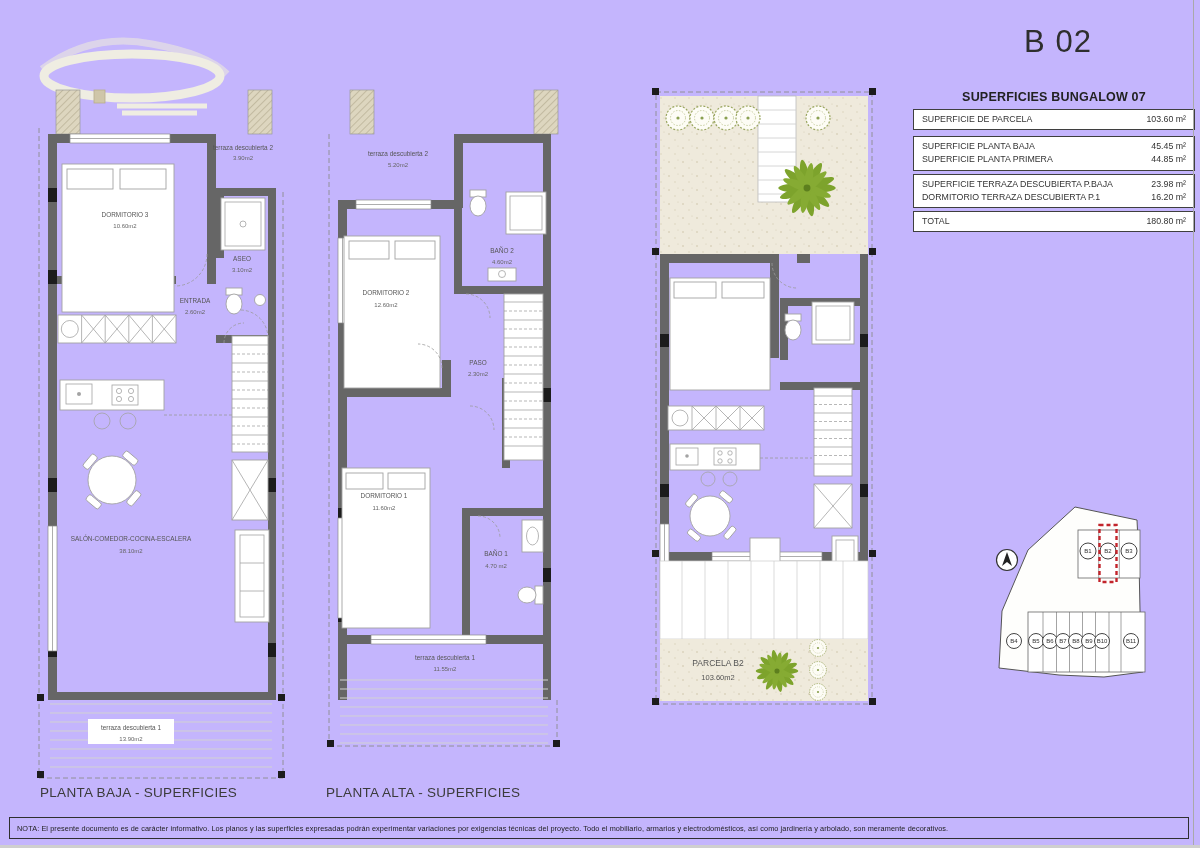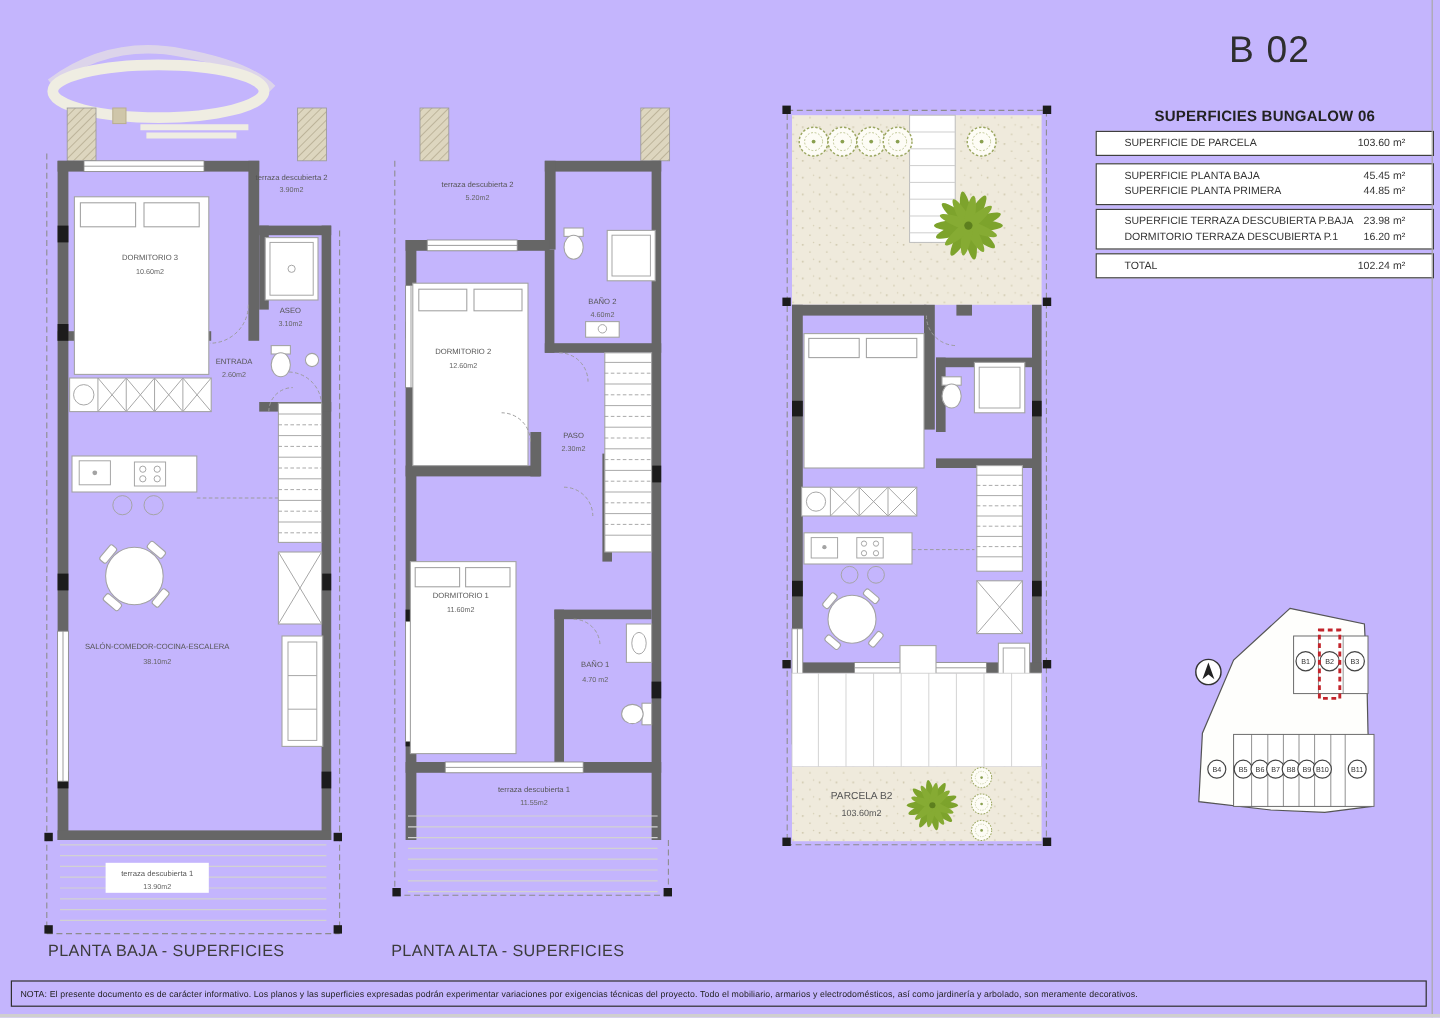--- a/index.html
+++ b/index.html
@@ -486,7 +486,7 @@
   </svg>
 
   <div class="surf">
-    <div class="ttl">SUPERFICIES BUNGALOW 06</div>
+    <div class="ttl">SUPERFICIES BUNGALOW 07</div>
     <div class="tbox">
       <div class="trow">
           <span>SUPERFICIE DE PARCELA</span>

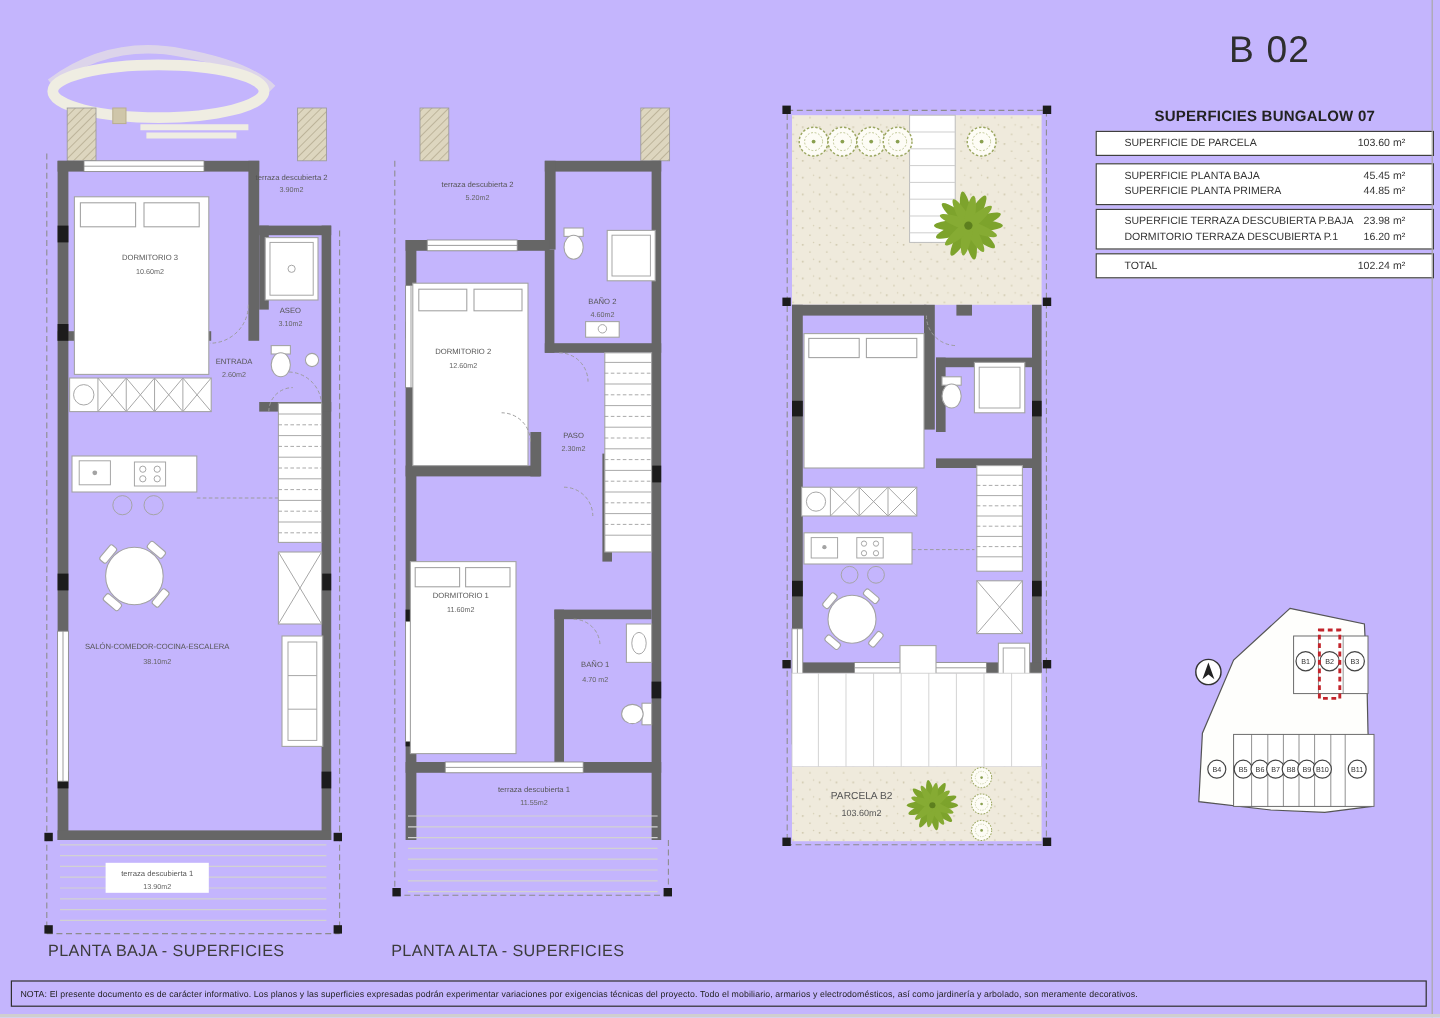--- a/index.html
+++ b/index.html
@@ -14,7 +14,7 @@
   
   .surf{position:absolute;left:913px;top:90px;width:282px;color:#333;}
   .surf .ttl{text-align:center;font-size:12.5px;font-weight:bold;letter-spacing:.2px;margin-bottom:5px;color:#222;}
-  .tbox{border:1px solid #3f3f3f;padding:3px 23px;margin-bottom:3px;background:#fff;}
+  .tbox{border:1px solid #3f3f3f;padding:3px 8px;margin-bottom:3px;background:#fff;}
   .tbox.gap{margin-top:6px;}
   .trow{display:flex;justify-content:space-between;font-size:8.8px;line-height:1.5;}
   .trow .v{white-space:nowrap;}

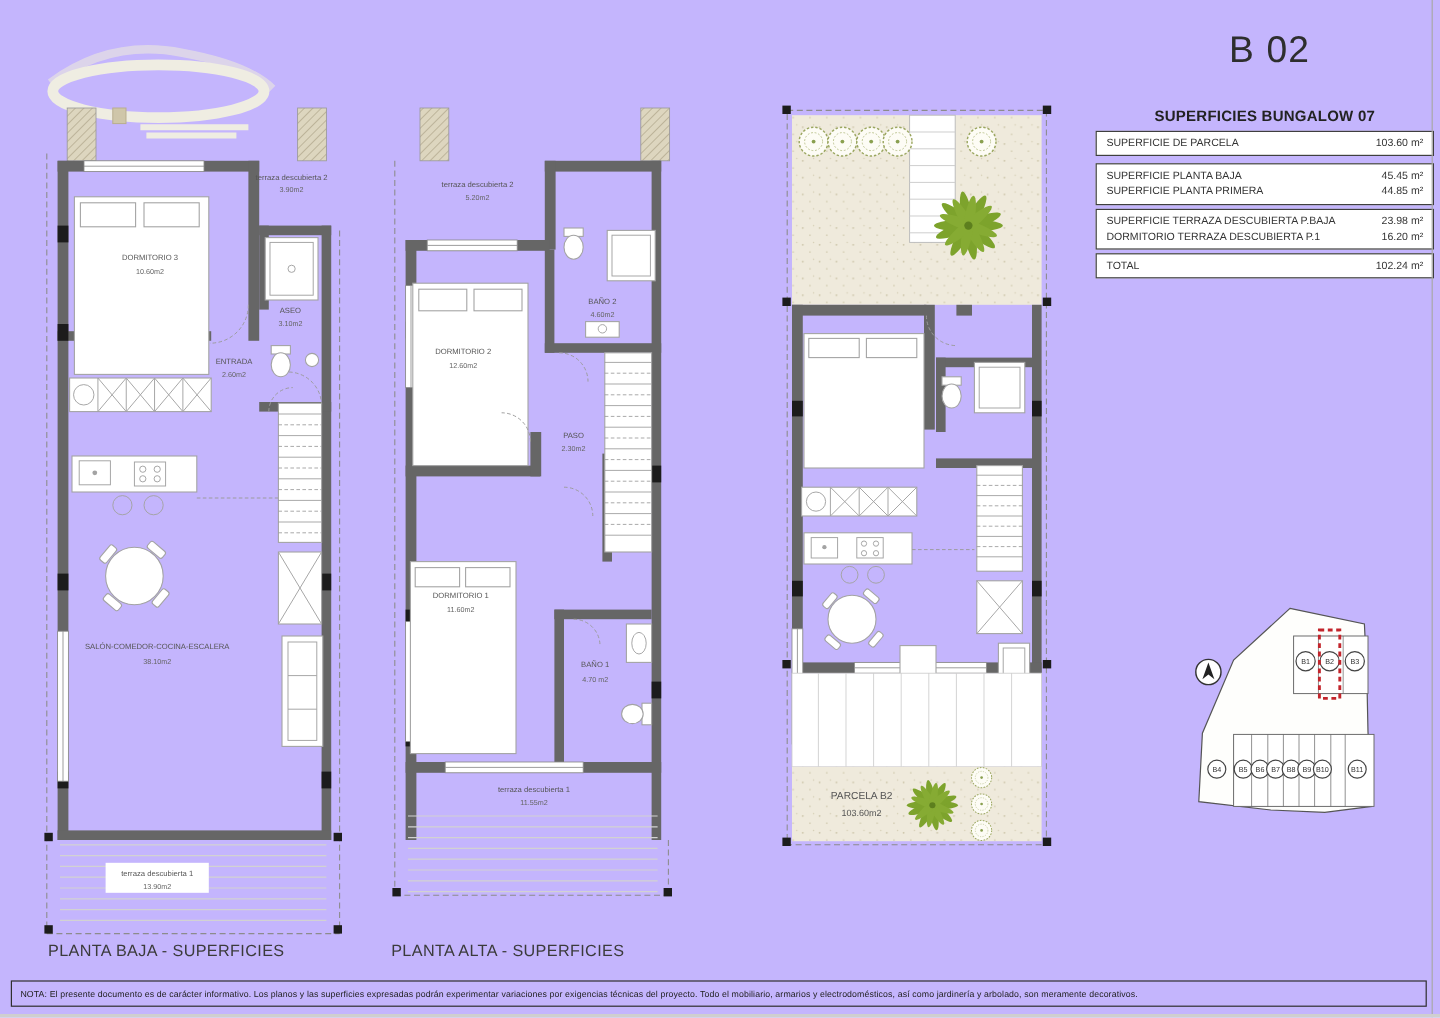--- a/index.html
+++ b/index.html
@@ -516,7 +516,7 @@
     <div class="tbox">
       <div class="trow">
           <span>TOTAL</span>
-          <span class="v">102.24 m²</span>
+          <span class="v">180.80 m²</span>
         </div>
     </div>
   </div>

